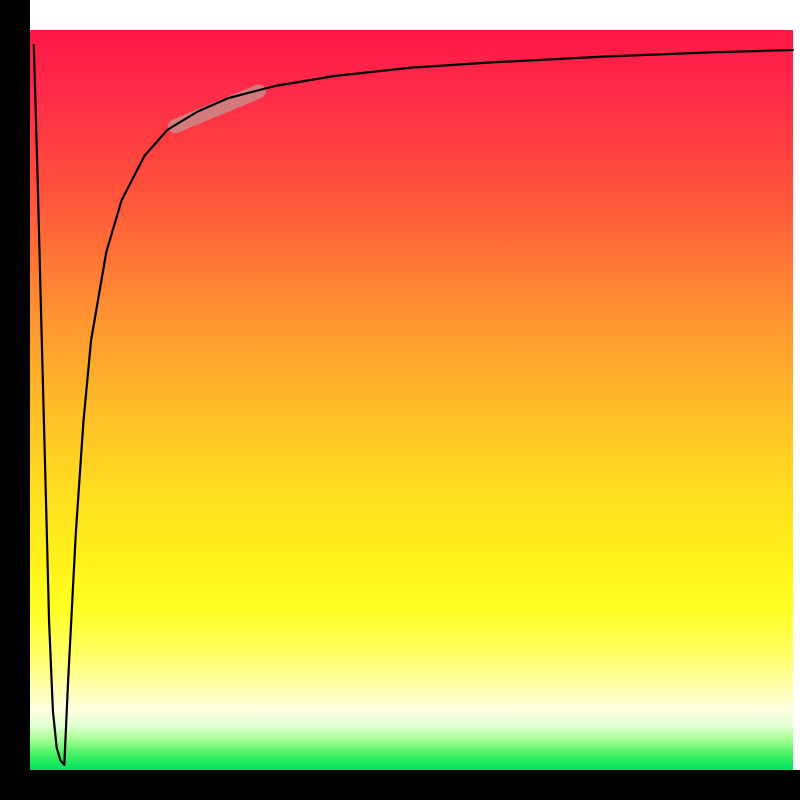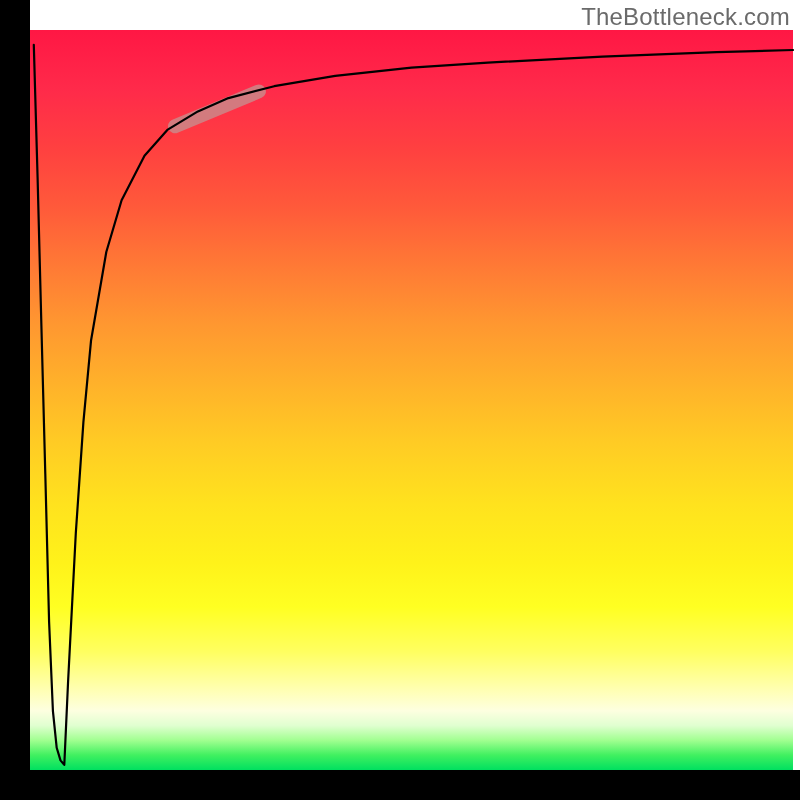--- a/index.html
+++ b/index.html
@@ -115,7 +115,6 @@
     <path id="curve-path" class="curve-path" d="M3.8 14.8 L7.6 148.0 L11.4 296.0 L15.3 444.0 L19.1 592.0 L22.9 680.8 L26.7 717.8 L30.5 730.4 L34.3 734.8 L34.3 734.8 L38.1 651.2 L45.8 503.2 L53.4 392.2 L61.0 310.8 L76.3 222.0 L91.6 170.2 L114.5 125.8 L137.3 99.9 L167.9 81.4 L198.4 68.1 L244.2 56.2 L305.2 45.9 L381.5 37.7 L457.8 32.6 L572.3 26.6 L686.7 22.2 L763.0 20.0 "></path>
   </svg>
 
-  <div class="watermark">TheBottleneck.com</div>
 </div>
 
 </body></html>

